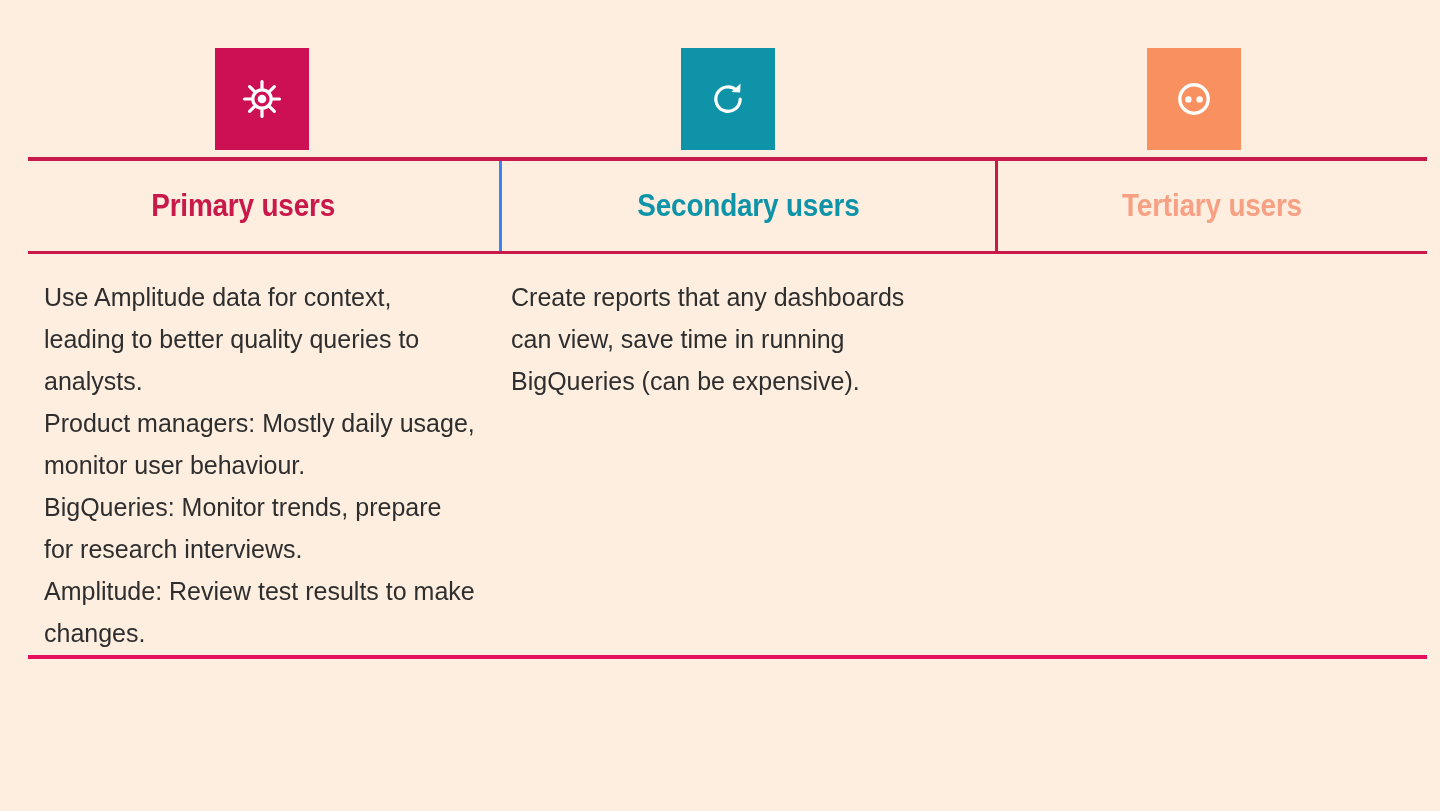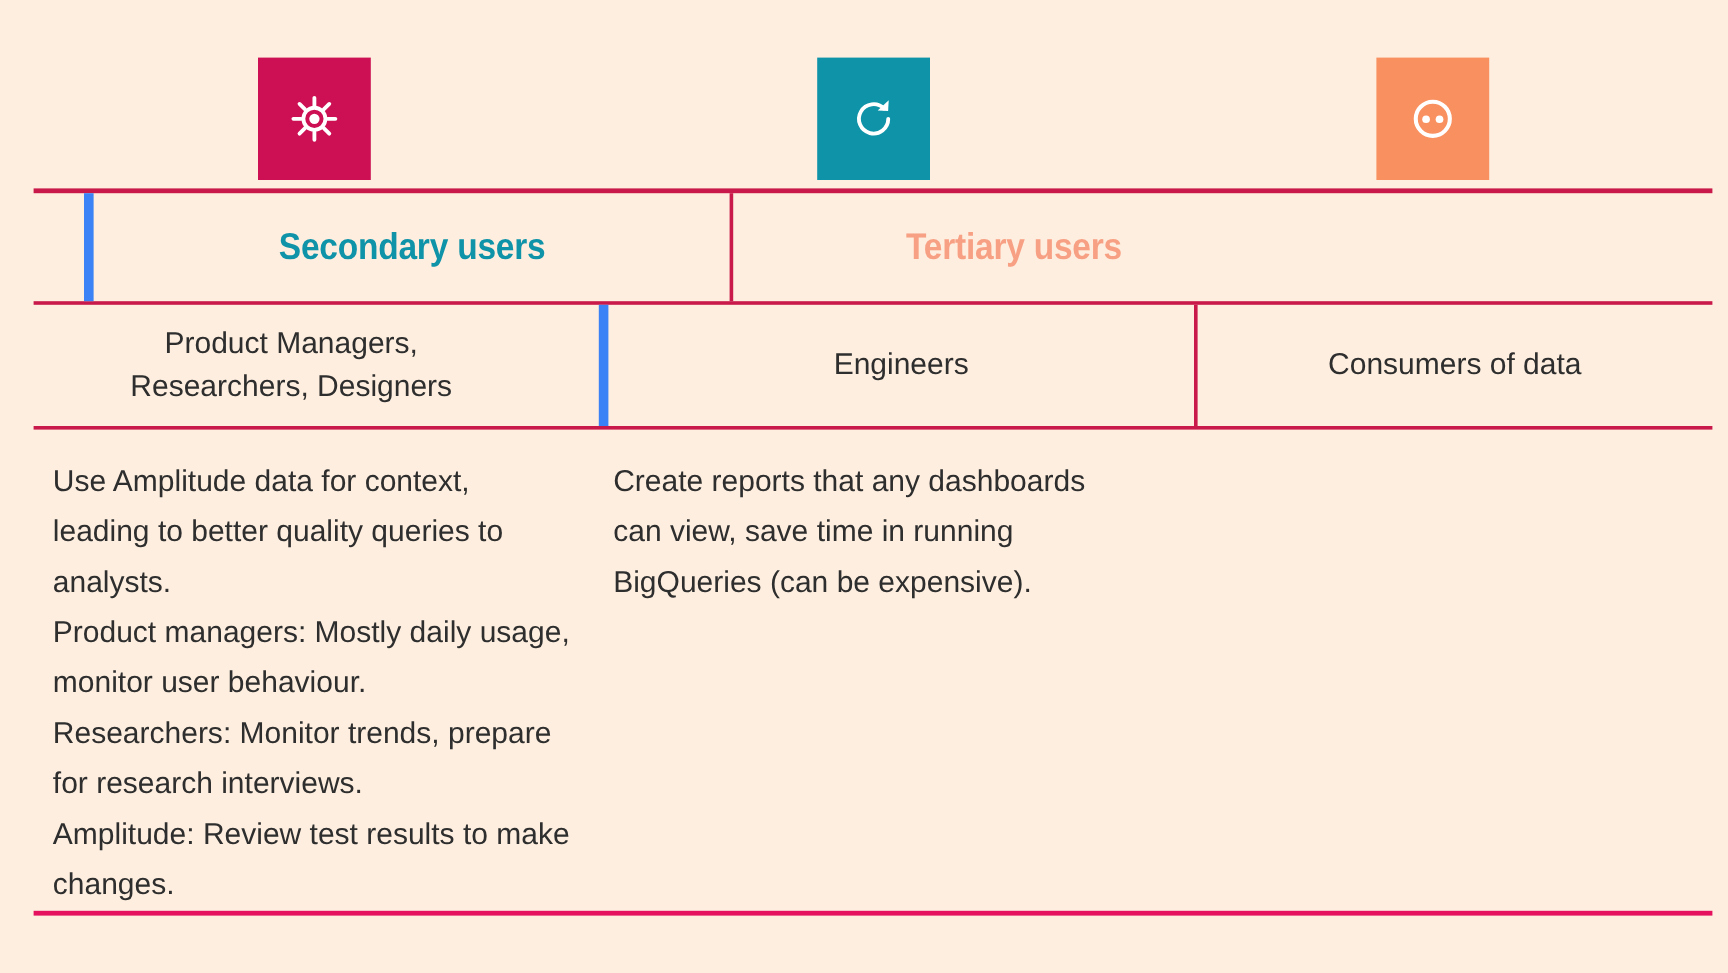--- a/index.html
+++ b/index.html
@@ -171,6 +171,9 @@
 <div class="table">
 
   <div class="trow head-row">
+    <div class="tcell col1">
+      <div class="head-title crimson">Primary users</div>
+    </div>
     <div class="tcell col2">
       <div class="head-title teal">Secondary users</div>
     </div>

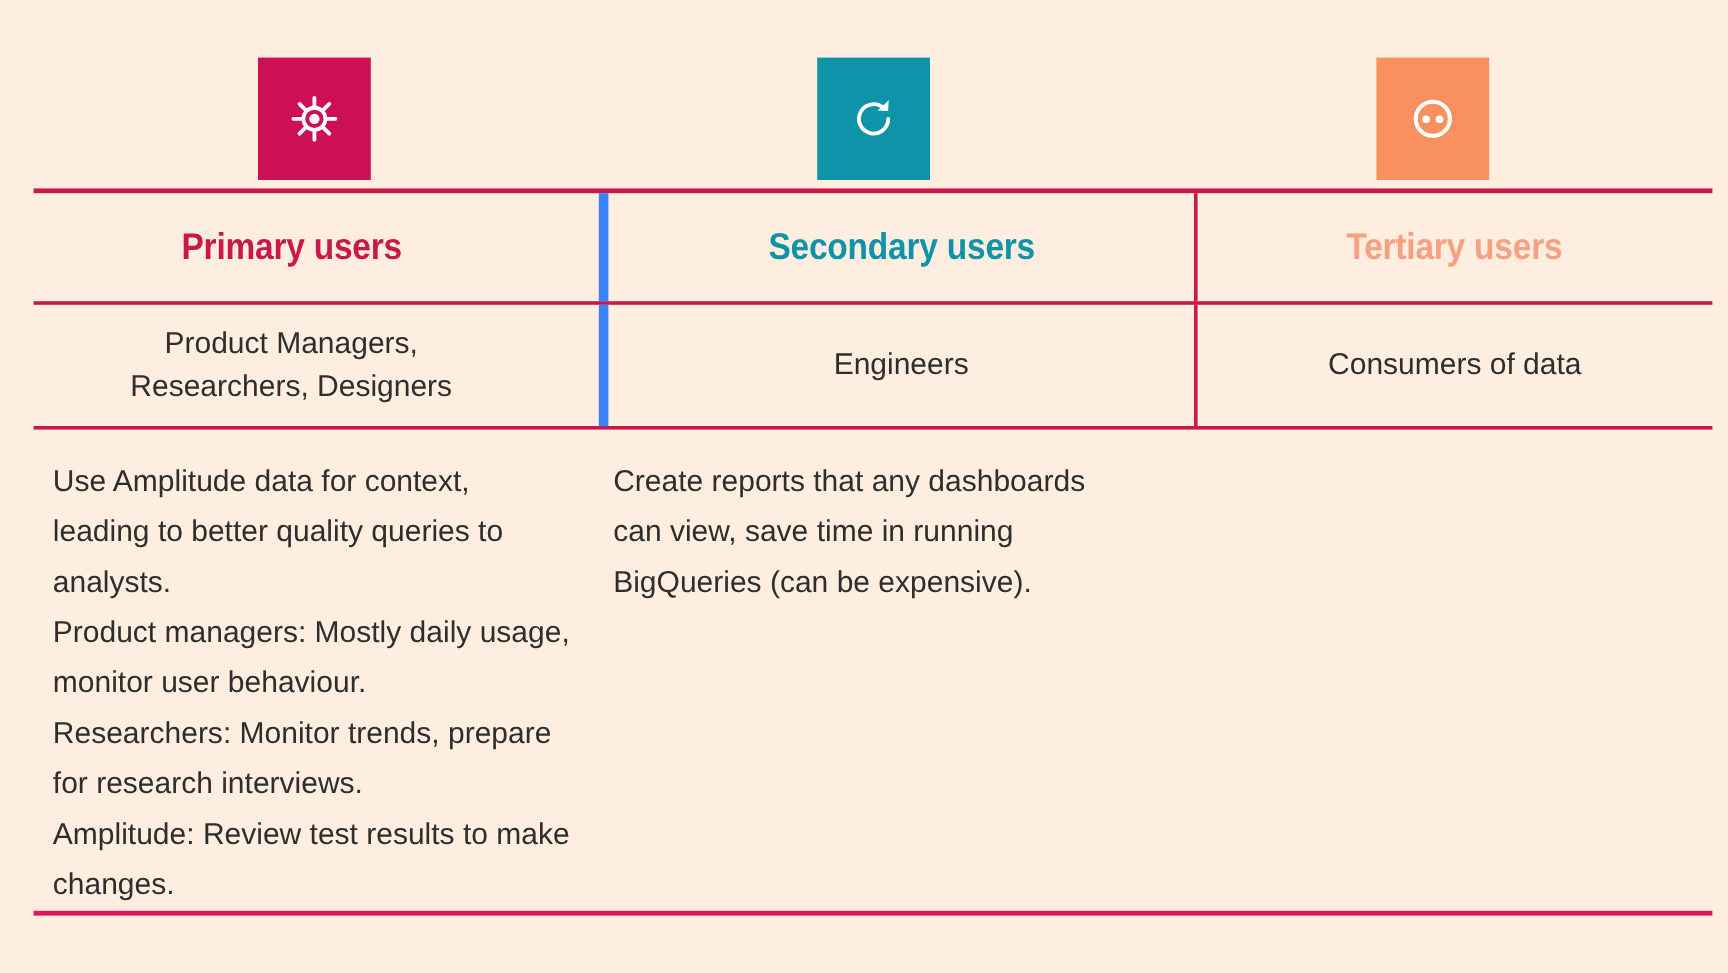--- a/index.html
+++ b/index.html
@@ -68,7 +68,7 @@
     position: relative;
   }
   .tcell.col1 { width: 467px; }
-  .tcell.col2 { width: 541px; border-left: 8px solid #3b82f6; border-right: 3px solid #c9184a; margin-left: 42px; }
+  .tcell.col2 { width: 541px; border-left: 3px solid #3b82f6; border-right: 3px solid #c9184a; margin-left: 42px; }
   .tcell.col3 { width: 467px; }
 
   

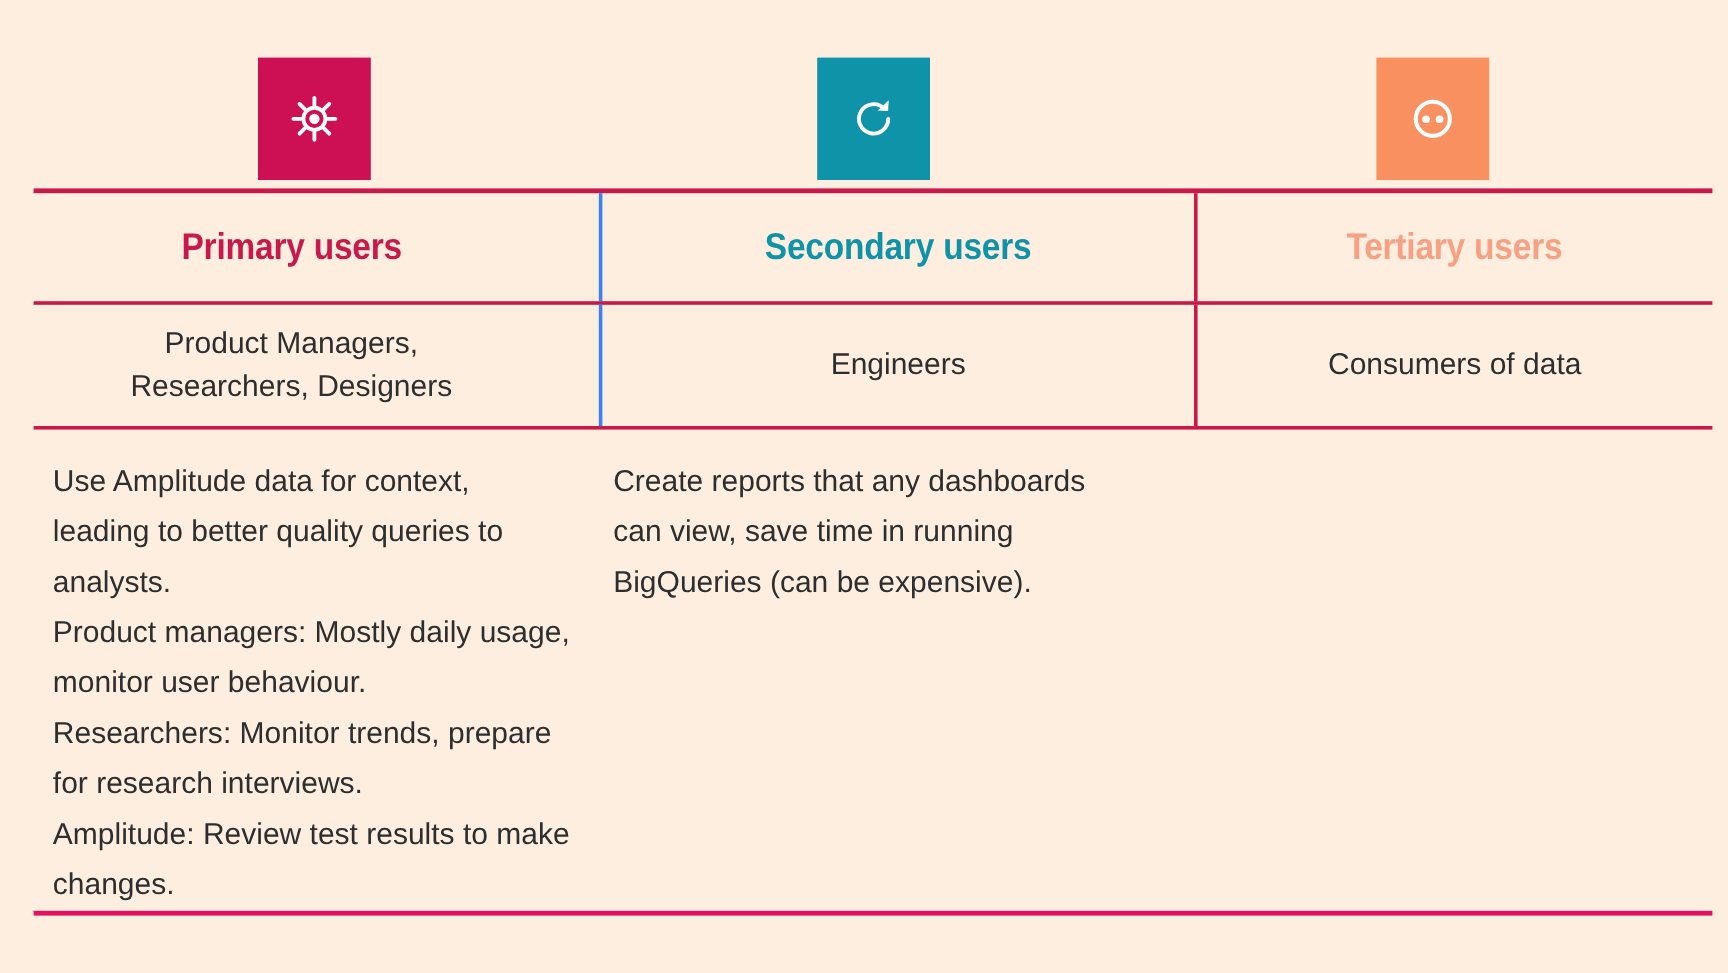--- a/index.html
+++ b/index.html
@@ -182,20 +182,6 @@
     </div>
   </div>
 
-  <div class="trow role-row">
-    <div class="tcell col1">
-      <div class="role-text">
-        <span>Product Managers,</span><br>
-        <span>Researchers, Designers</span>
-      </div>
-    </div>
-    <div class="tcell col2">
-      <div class="role-text">Engineers</div>
-    </div>
-    <div class="tcell col3">
-      <div class="role-text">Consumers of data</div>
-    </div>
-  </div>
 
   <div class="trow detail-row">
 

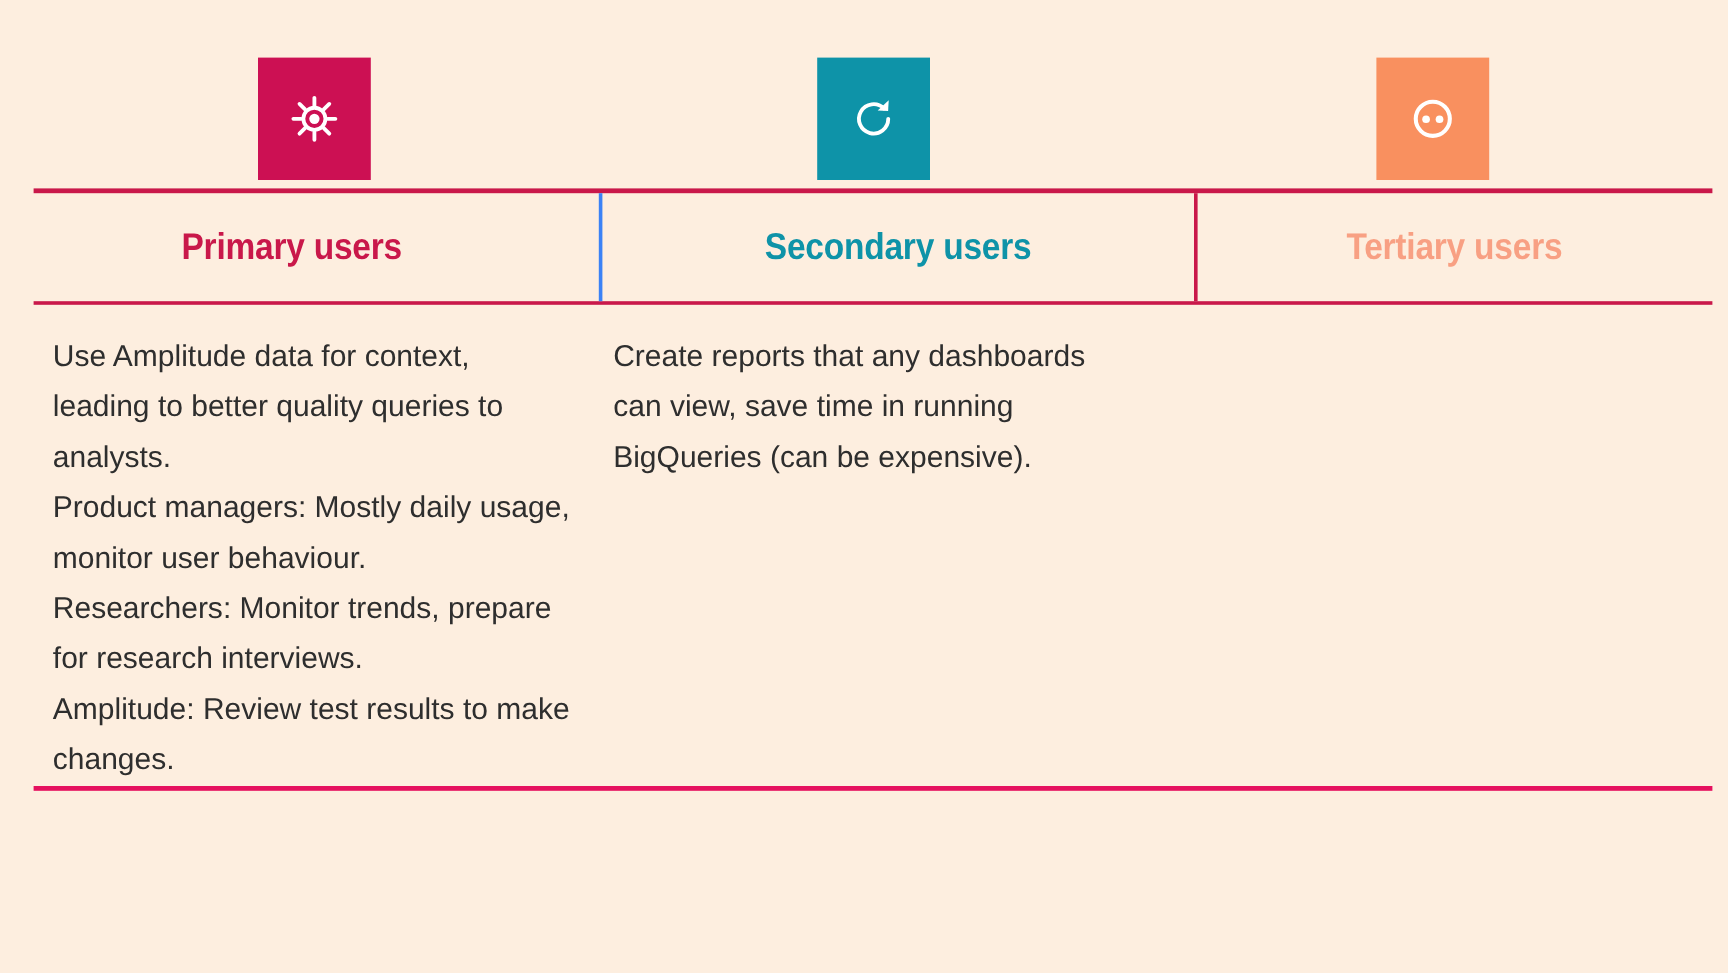--- a/index.html
+++ b/index.html
@@ -189,7 +189,7 @@
       <p class="detail-text">
         <span>Use Amplitude data for context, leading to better quality queries to analysts.</span><br>
         <span class="u">Product managers</span><span>: Mostly daily usage, monitor user behaviour.</span><br>
-        <span class="u">Researchers</span><span>: Monitor trends, prepare for research interviews.</span><br>
+        <span class="u">BigQueries</span><span>: Monitor trends, prepare for research interviews.</span><br>
         <span class="u">Amplitude</span><span>: Review test results to make changes.</span>
       </p>
     </div>

